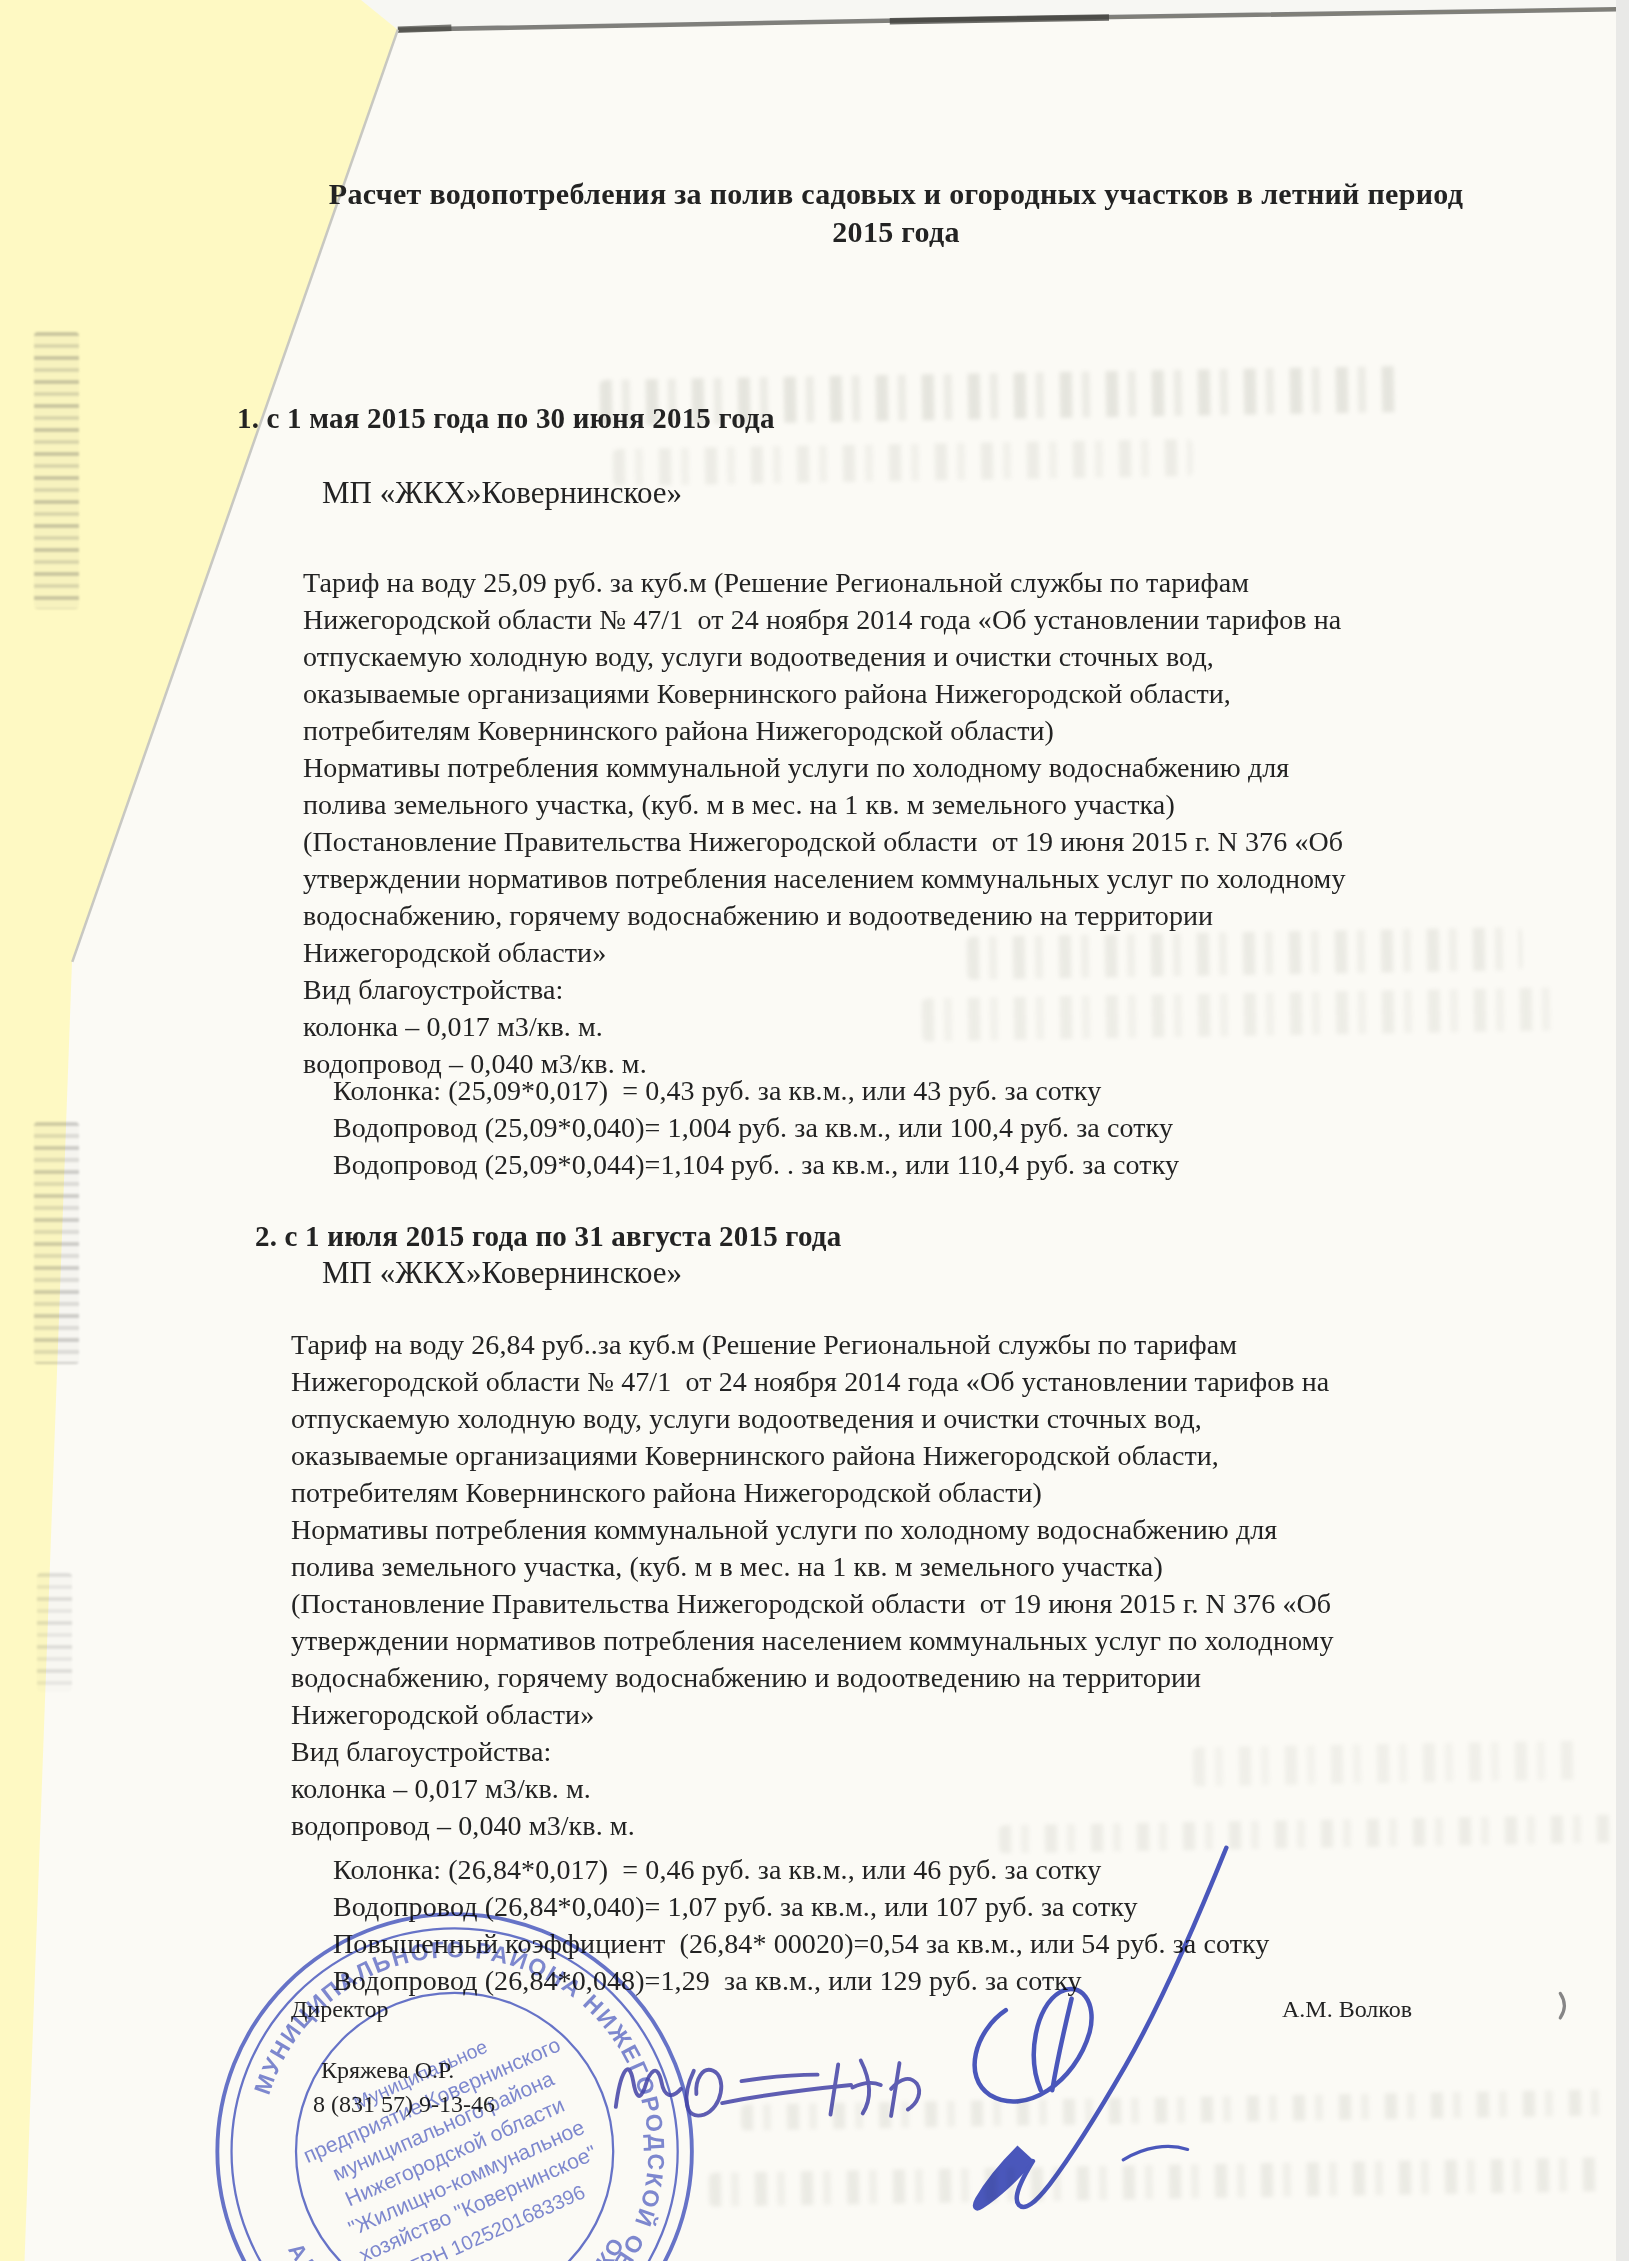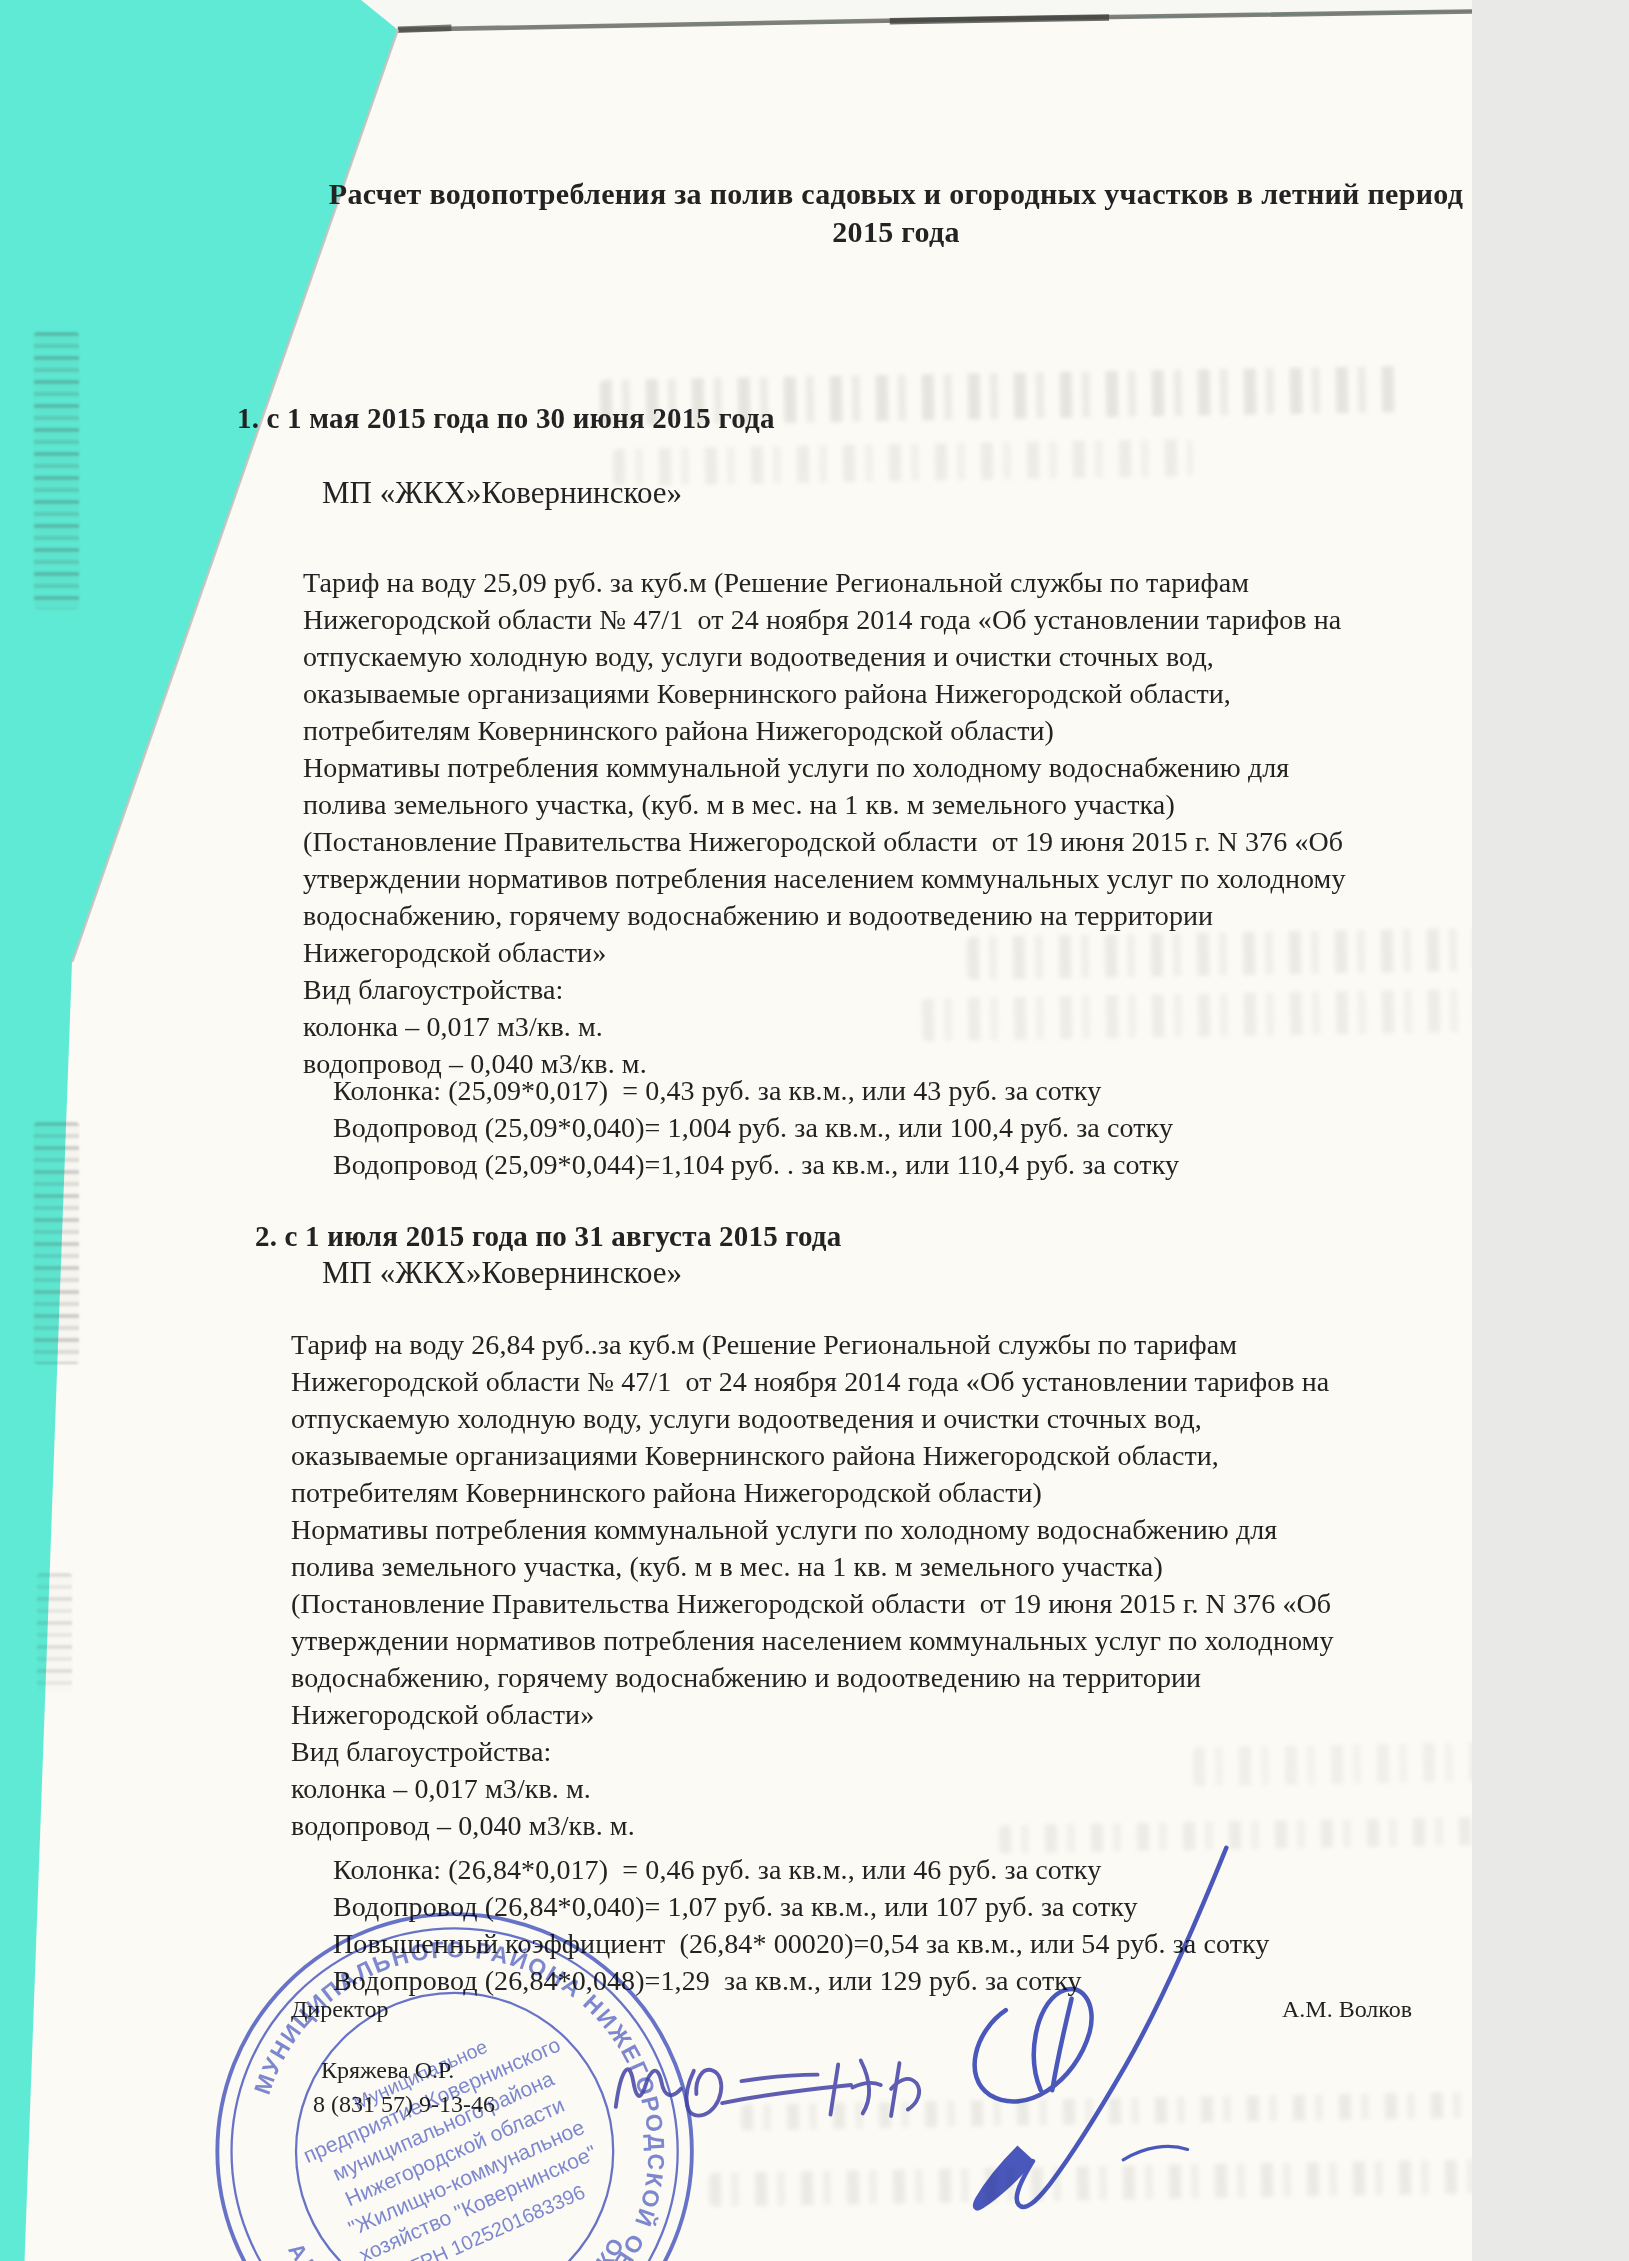--- a/index.html
+++ b/index.html
@@ -3,7 +3,7 @@
 <meta charset="utf-8">
 <style>
   html,body{margin:0;padding:0;background:#e9e9e7;}
-  .page{position:relative;width:1472px;height:2261px;overflow:hidden;background:#5eead4;
+  .page{position:relative;width:1616px;height:2261px;overflow:hidden;background:#fef9c3;
         font-family:"Liberation Serif","DejaVu Serif",serif;color:#232323;}
   .abs{position:absolute;}
   .glare{position:absolute;left:0;top:0;width:1630px;height:39px;

